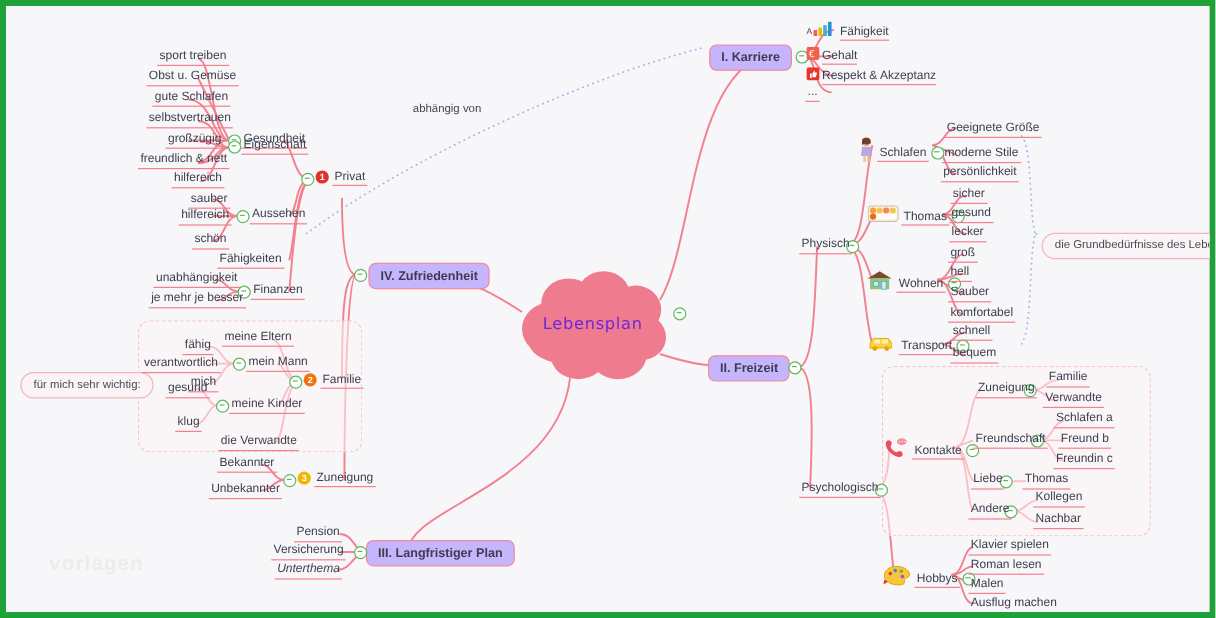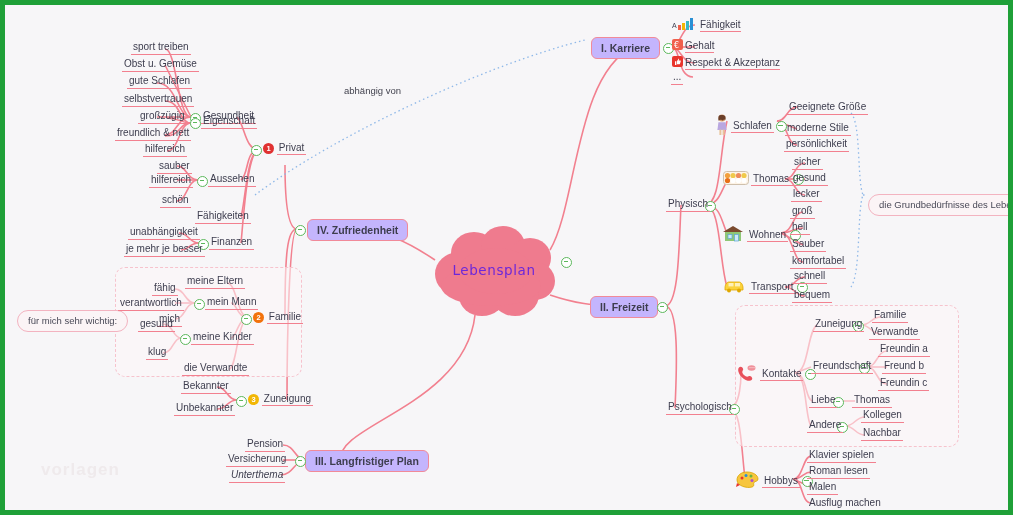--- a/index.html
+++ b/index.html
@@ -268,7 +268,7 @@
   <div class="node leaf" style="left:144px;top:169px;">hilfereich</div>
   <div class="node leaf" style="left:155px;top:189px;">schön</div>
 
-  <div class="node mid" style="left:190px;top:205px;">Fähigkeiten</div>
+  <div class="node mid" style="left:176px;top:205px;">Fähigkeiten</div>
 
   <span class="node" style="left:193px;top:233px;"><span class="collapse"></span></span>
   <div class="node mid" style="left:204px;top:231px;">Finanzen</div>

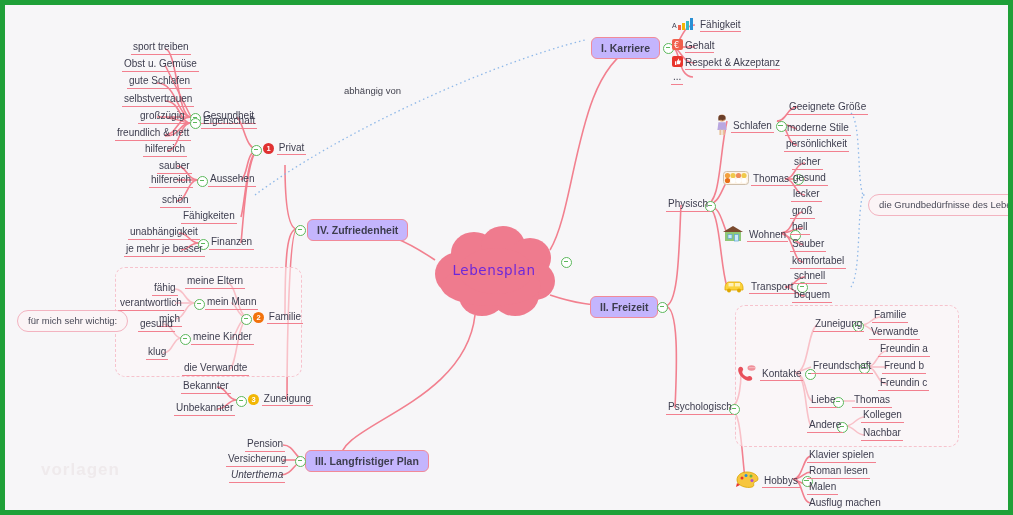--- a/index.html
+++ b/index.html
@@ -394,7 +394,7 @@
 
   <span class="node" style="left:854px;top:357px;"><span class="collapse"></span></span>
   <div class="node mid" style="left:806px;top:355px;">Freundschaft</div>
-  <div class="node leaf" style="left:873px;top:338px;">Freundin a</div>
+  <div class="node leaf" style="left:873px;top:338px;">Schlafen a</div>
   <div class="node leaf" style="left:877px;top:355px;">Freund b</div>
   <div class="node leaf" style="left:873px;top:372px;">Freundin c</div>
 

